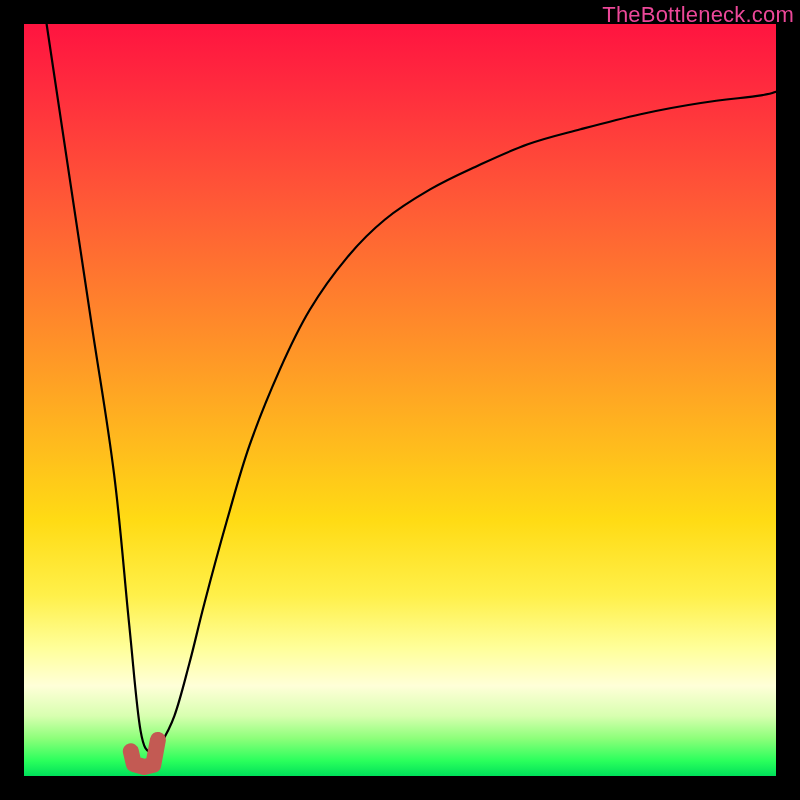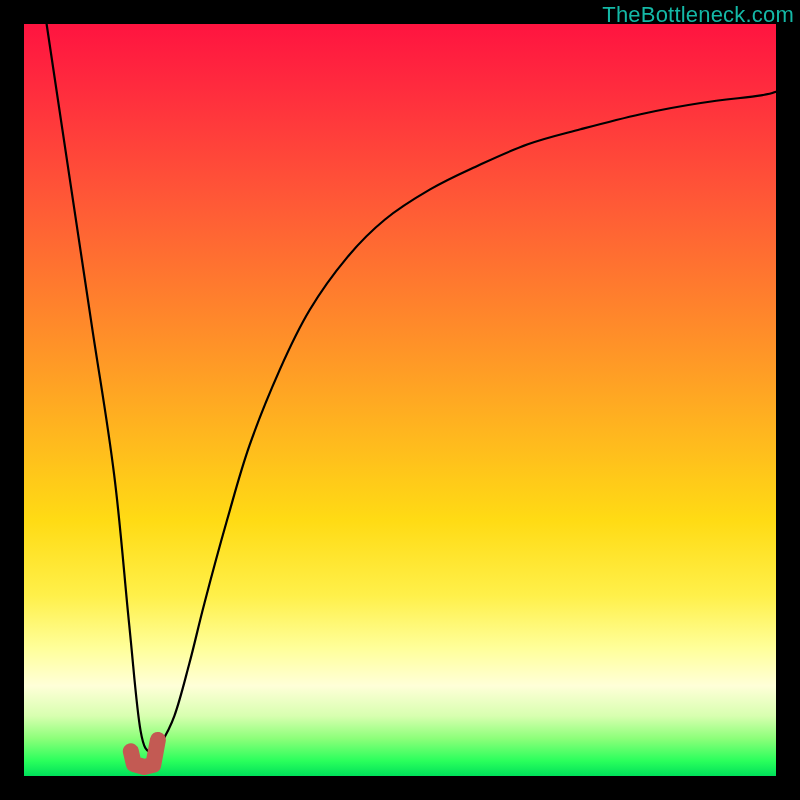--- a/index.html
+++ b/index.html
@@ -47,7 +47,7 @@
     position: absolute;
     top: 2px;
     right: 6px;
-    color: #14b8a6;
+    color: #ec4899;
     font-size: 22px;
     letter-spacing: 0.2px;
     font-weight: 400;

